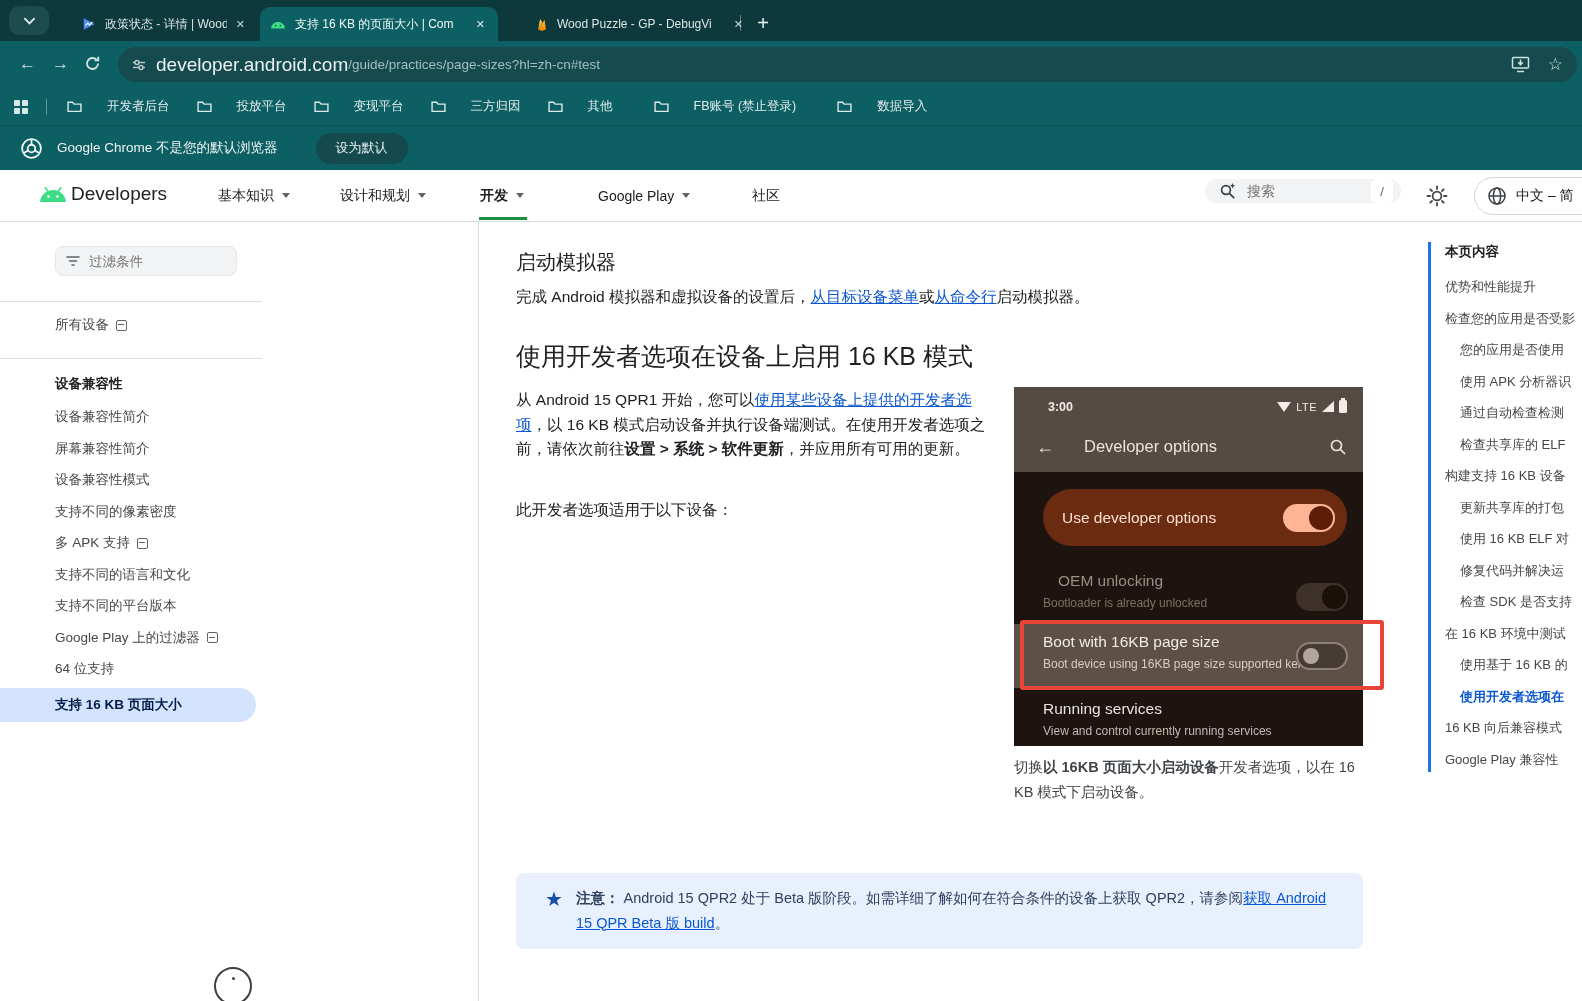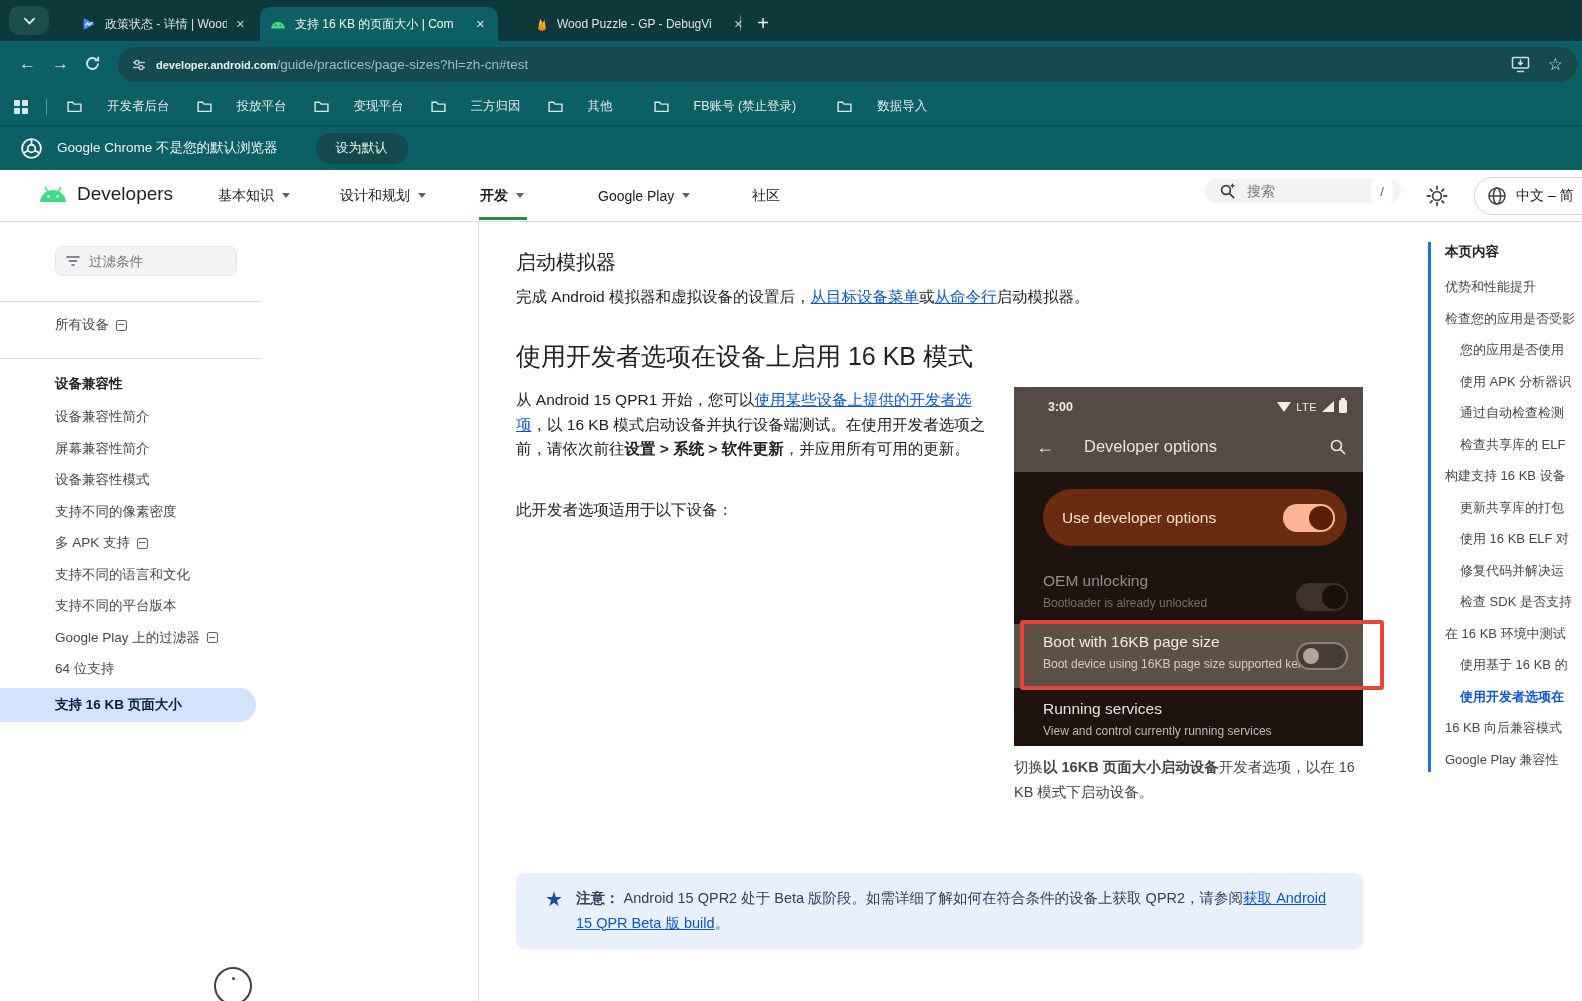--- a/index.html
+++ b/index.html
@@ -28,7 +28,7 @@
   .omnibox { position: absolute; left: 118px; right: 5px; top: 6px; height: 35px; background: #154a4e;
     border-radius: 18px; display: flex; align-items: center; padding: 0 14px; cursor: text; }
   .siteinfo { display: flex; margin-right: 10px; }
-  .urlhost { color: #eaf1f1; font-size: 11px; white-space: nowrap; font-weight: bold; }
+  .urlhost { color: #eaf1f1; font-size: 19px; white-space: nowrap; }
   .urlpath { color: #a2bec0; font-size: 13.5px; white-space: nowrap; }
   .omniright { margin-left: auto; display: flex; align-items: center; gap: 18px; color: #cfe0e0; }
   .obstar { font-size: 17px; cursor: pointer; color: #cfe0e0; }

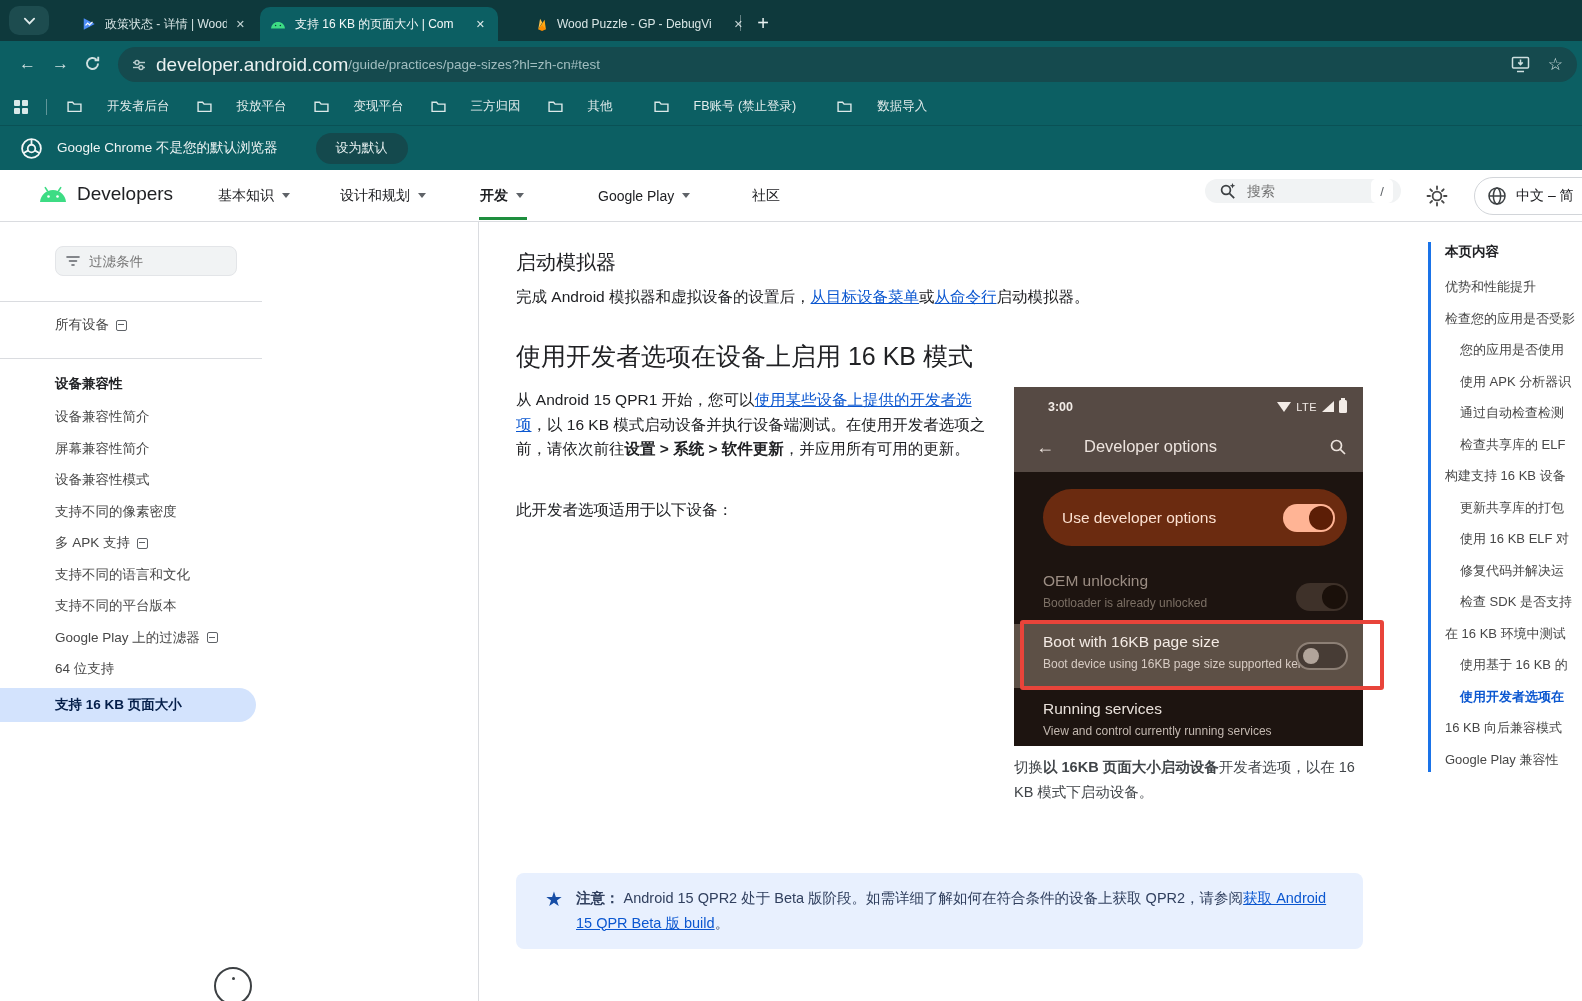--- a/index.html
+++ b/index.html
@@ -51,7 +51,7 @@
   
   .siteheader { position: absolute; top: 170px; left: 0; right: 0; height: 52px; background: #fff;
     border-bottom: 1px solid #dadce0; }
-  .logo { position: absolute; left: 38px; top: 13px; display: flex; align-items: center; gap: 9px; cursor: pointer; }
+  .logo { position: absolute; left: 38px; top: 13px; display: flex; align-items: center; gap: 3px; cursor: pointer; }
   .logotext { font-size: 19px; color: #202124; }
   .navitem { position: absolute; top: 0; height: 51px; display: flex; align-items: center; font-size: 14px;
     color: #202124; cursor: pointer; }

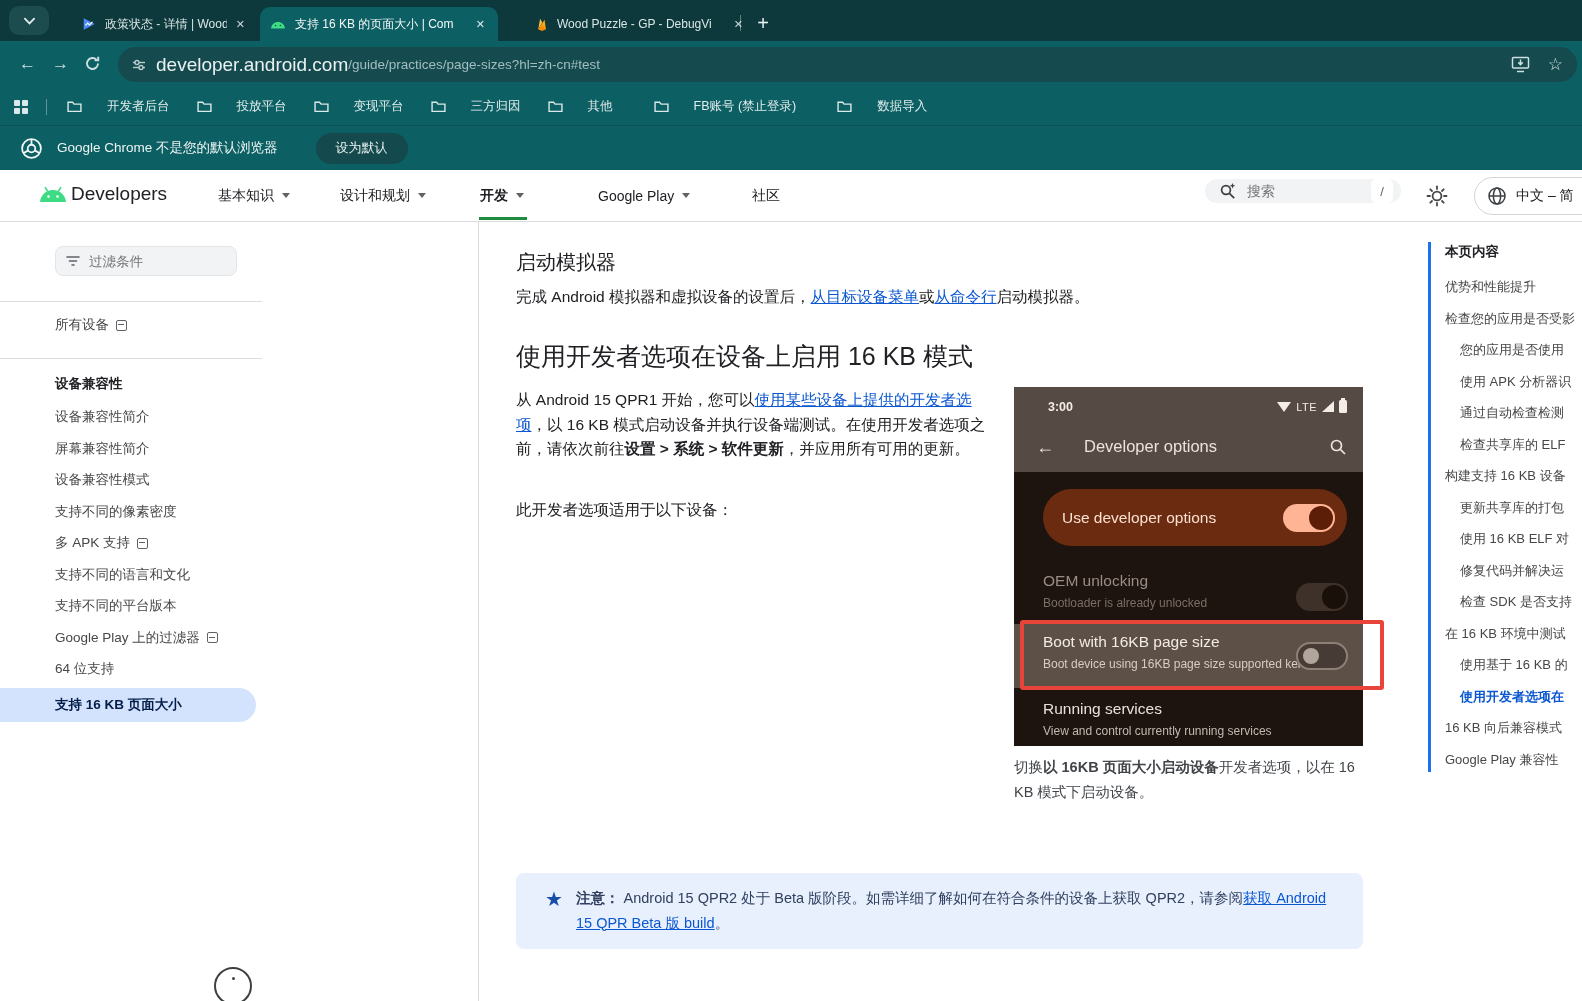--- a/index.html
+++ b/index.html
@@ -131,7 +131,7 @@
   .prow-run { top: 228px; height: 50px; }
   .ptitle1 { font-size: 15.5px; }
   .psub { font-size: 12px; margin-top: 6px; }
-  .oem-t { color: #9b8d83; } .oem-s { color: #7c7065; }
+  .oem-t { color: #9b8d83; margin-left: 15px; } .oem-s { color: #7c7065; }
   .boot-t { color: #f4ebe5; } .boot-s { color: #d8ccc4; }
   .run-t { color: #e9e1db; } .run-s { color: #c3b8b0; }
   .tgl { position: absolute; right: 0; top: 50%; transform: translateY(-50%); width: 52px; height: 28px;

